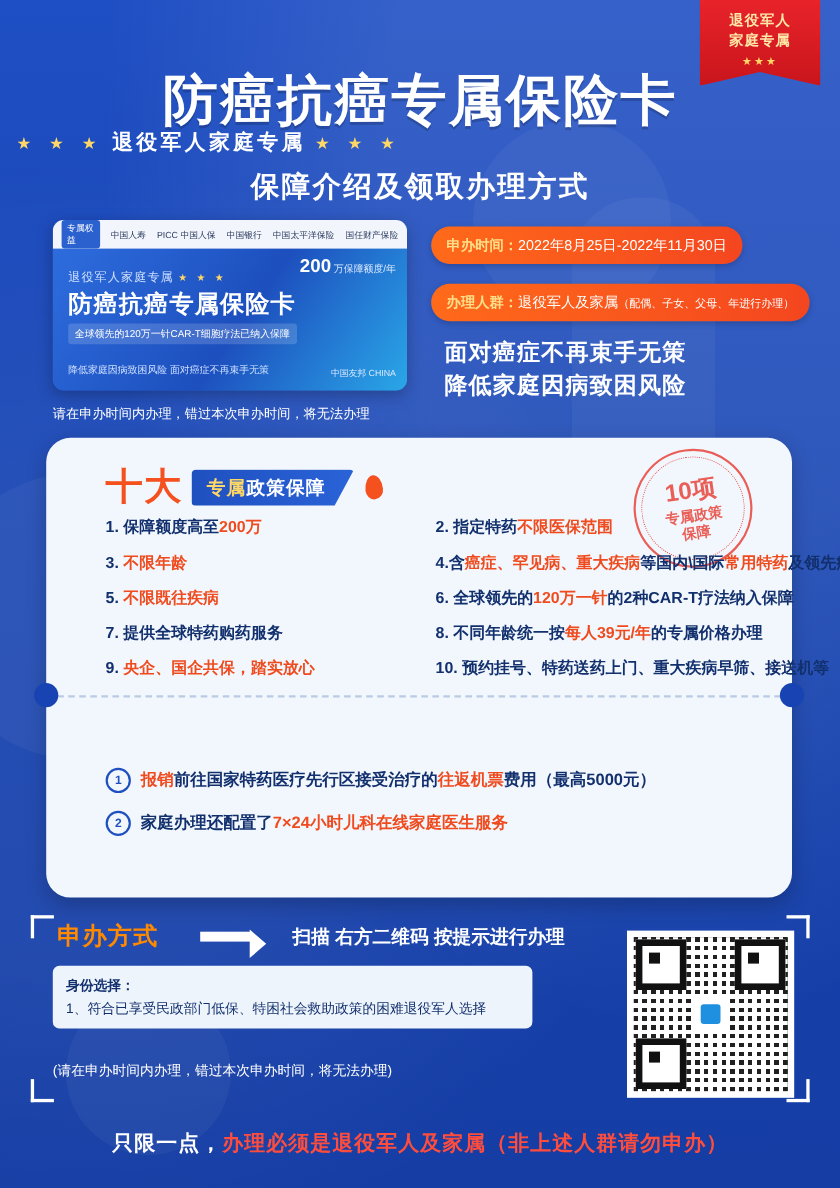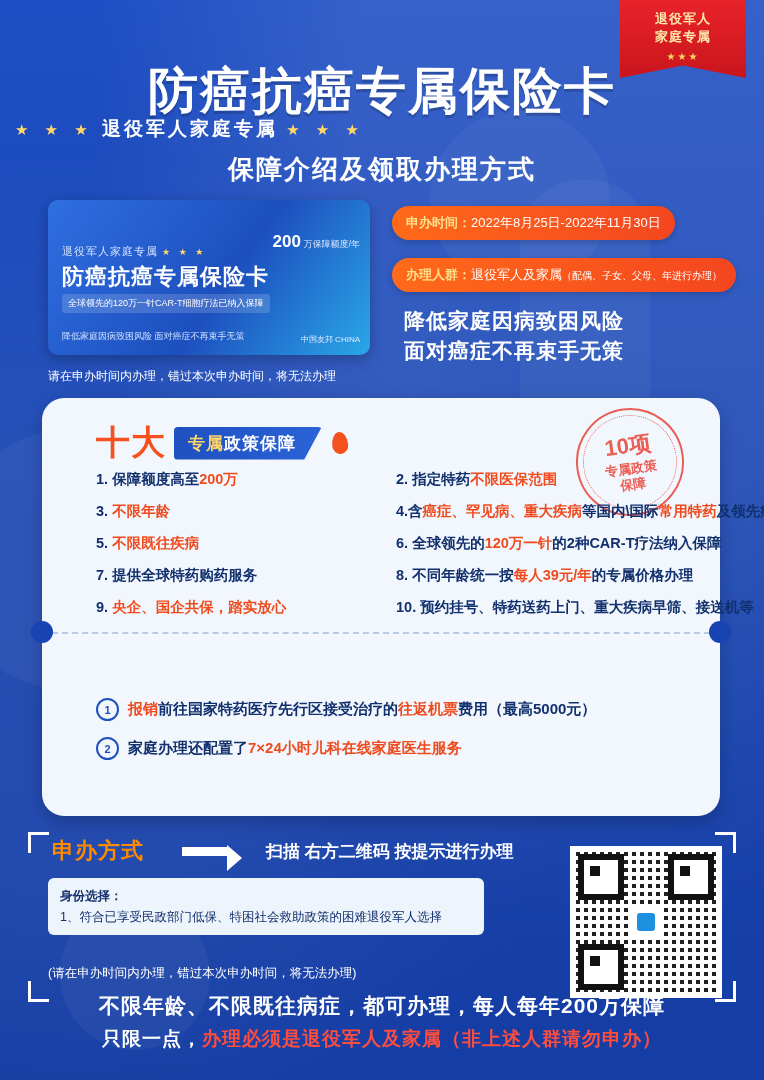--- a/index.html
+++ b/index.html
@@ -27,7 +27,7 @@
 
   
   .ribbon{
-    position:absolute;right:18px;top:0;width:126px;height:78px;
+    position:absolute;right:18px;top:0;width:110px;height:78px;
     background:linear-gradient(180deg,#e8232a 0%,#c9151c 100%);
     color:#ffd766;text-align:center;
     clip-path:polygon(0 0,100% 0,100% 100%,50% 84%,0 100%);

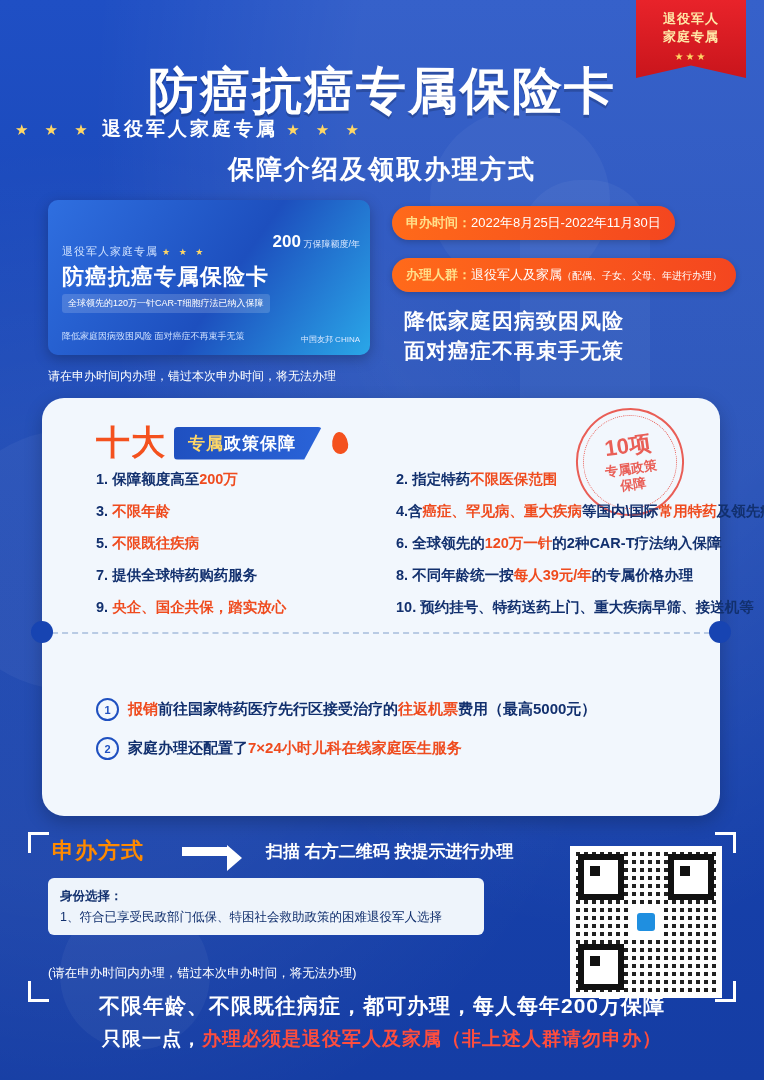--- a/index.html
+++ b/index.html
@@ -225,6 +225,14 @@
   <div class="title2">保障介绍及领取办理方式</div>
 
   <div class="cardmock">
+    <div class="topbar">
+      <span class="brandtag">专属权益</span>
+      <span class="bname">中国人寿</span>
+      <span class="bname">PICC 中国人保</span>
+      <span class="bname">中国银行</span>
+      <span class="bname">中国太平洋保险</span>
+      <span class="bname">国任财产保险</span>
+    </div>
     <div class="cm-amount">
       <b>200</b>
       <span>万保障额度/年</span>

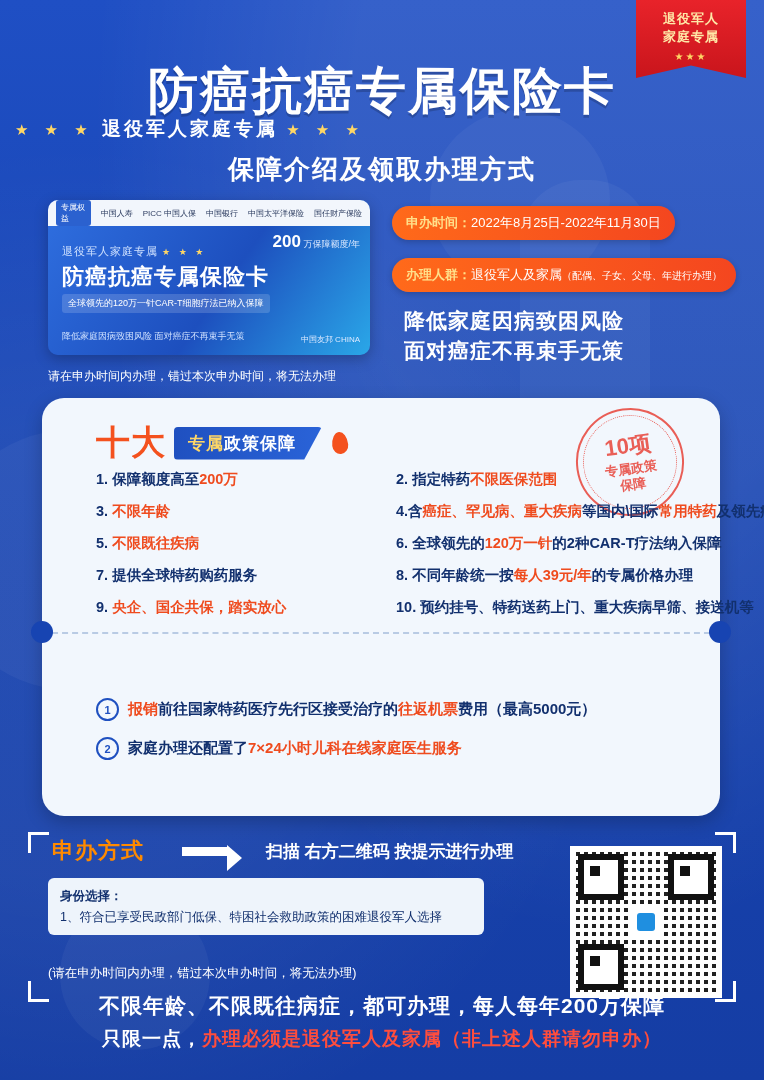--- a/index.html
+++ b/index.html
@@ -256,8 +256,8 @@
     <span class="lbl">办理人群：</span><span>退役军人及家属</span><small>（配偶、子女、父母、年进行办理）</small>
   </div>
   <div class="right-slogan">
+    <div>面对癌症不再束手无策</div>
     <div>降低家庭因病致困风险</div>
-    <div>面对癌症不再束手无策</div>
   </div>
 
   <div class="panel">

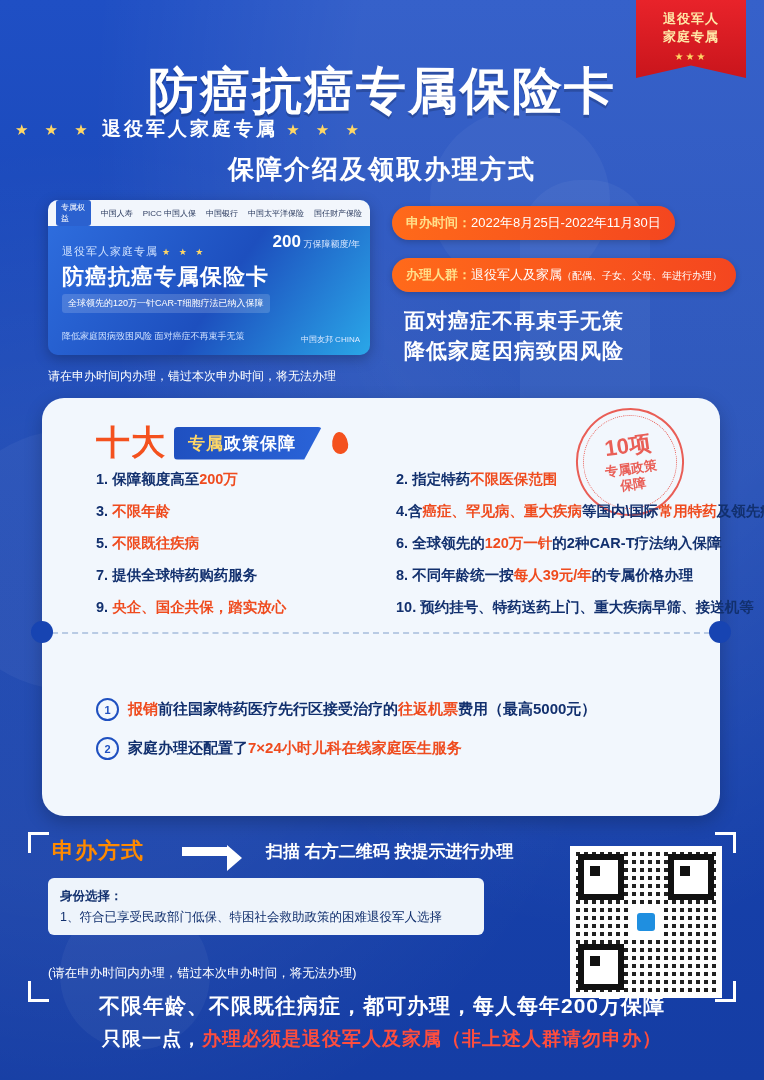--- a/index.html
+++ b/index.html
@@ -351,7 +351,6 @@
     </div>
   </div>
 
-  <div class="bottom1">不限年龄、不限既往病症，都可办理，每人每年200万保障</div>
   <div class="bottom2">
     <span>只限一点，</span><span class="red">办理必须是退役军人及家属（非上述人群请勿申办）</span>
   </div>

